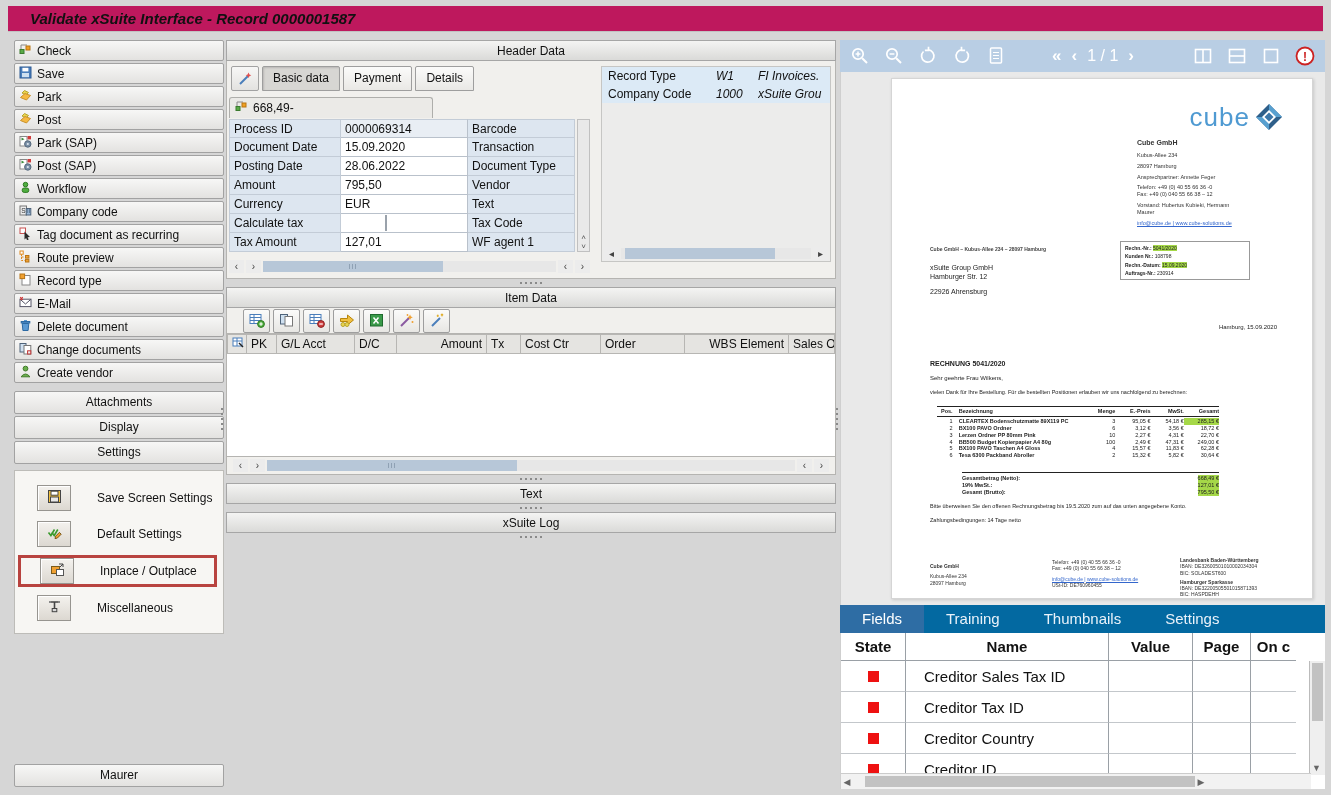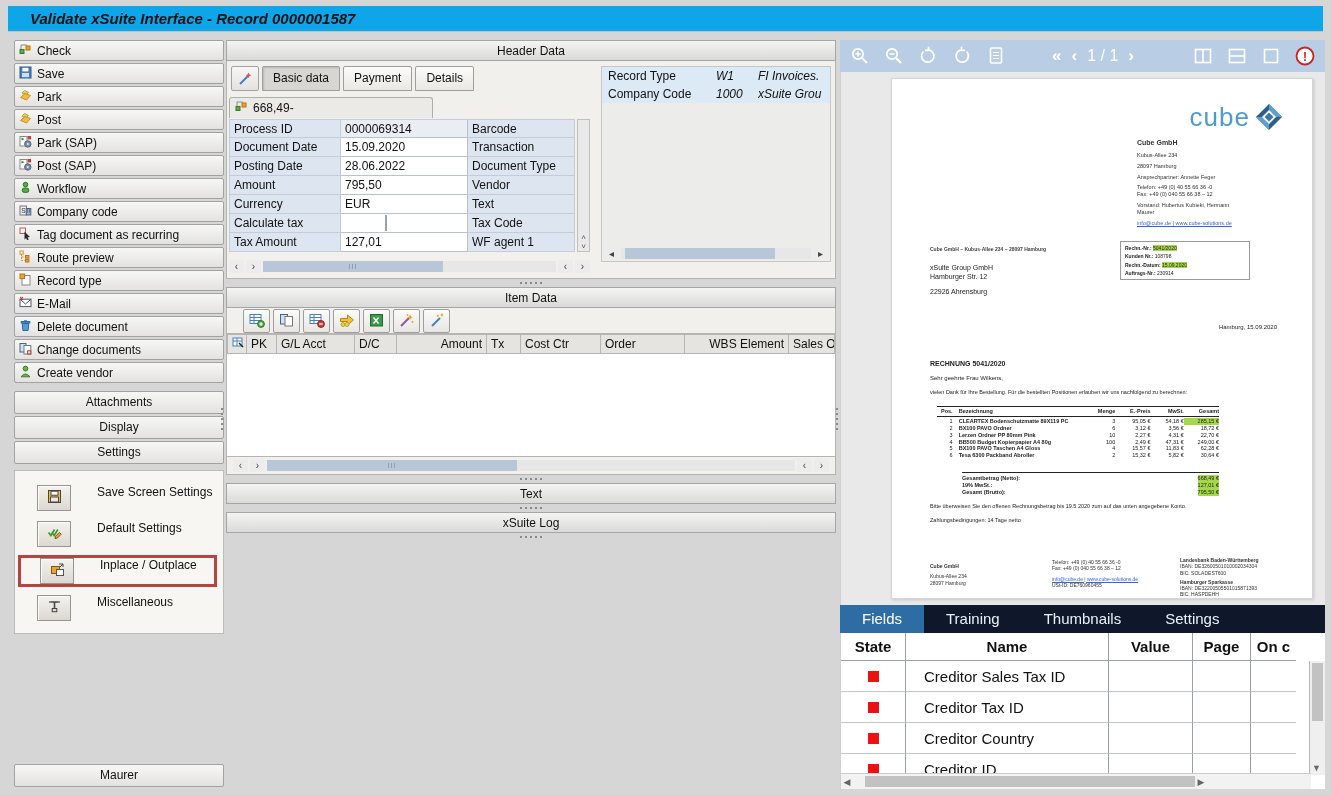--- a/index.html
+++ b/index.html
@@ -6,7 +6,7 @@
   body{font-family:"Liberation Sans",sans-serif;background:#c9c9c9;}
   .app{position:relative;width:1331px;height:795px;background:#d6d6d6;overflow:hidden;font-size:12px;color:#111;}
   
-  .titlebar{position:absolute;left:8px;top:6px;width:1315px;height:26px;background:#0ea5e9;border-bottom:1px solid #c2c2c2;display:flex;align-items:center;padding-left:22px;box-sizing:border-box;}
+  .titlebar{position:absolute;left:8px;top:6px;width:1315px;height:26px;background:#be185d;border-bottom:1px solid #c2c2c2;display:flex;align-items:center;padding-left:22px;box-sizing:border-box;}
   .titlebar span{font-size:15px;font-weight:bold;font-style:italic;}
   
   .b3{background:linear-gradient(#f7f7f6,#e3e2e0);border:1px solid #a2a2a2;border-radius:2px;}

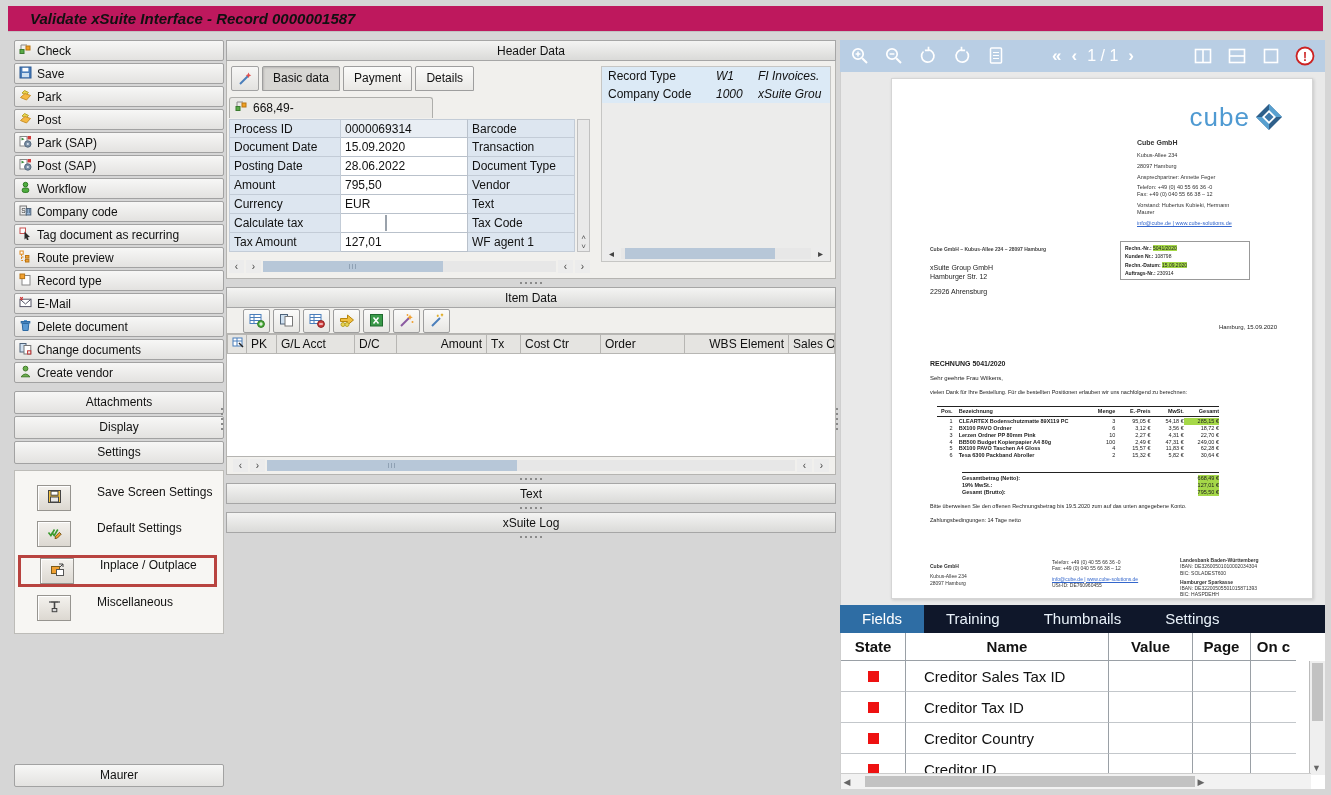--- a/index.html
+++ b/index.html
@@ -21,7 +21,7 @@
   .act svg{flex:none;}
   .navbtn{height:21px;margin-bottom:2px;text-align:center;line-height:20px;}
   .setpanel{margin-top:4px;background:#f7f6f3;border:1px solid #bdbcb8;padding:12px 0 10px 0;display:flex;flex-direction:column;gap:6px;}
-  .setrow{display:flex;align-items:flex-start;gap:26px;padding:2px 6px 2px 22px;}
+  .setrow{display:flex;align-items:center;gap:26px;padding:2px 6px 2px 22px;}
   .setrow.hl{border:3px solid #b8433f;padding:0px 3px 0px 19px;margin:0 6px 0 3px;}
   .setbtn{width:32px;height:24px;background:linear-gradient(#f4f2ee,#dcd8d1);border:1px solid #979590;box-shadow:inset 1px 1px 0 #fff;display:flex;align-items:center;justify-content:center;}
   .histwrap{margin-top:auto;}

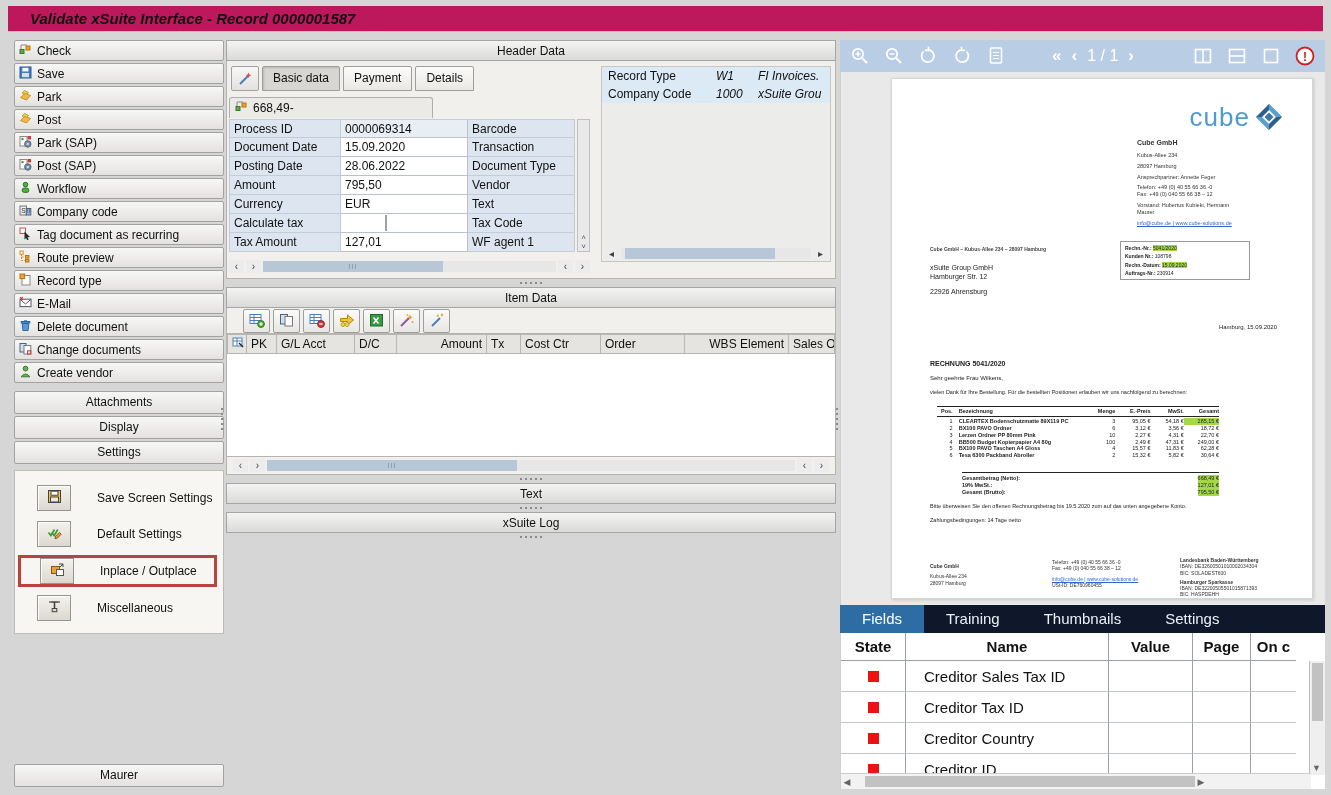--- a/index.html
+++ b/index.html
@@ -69,7 +69,7 @@
   .page *{line-height:1.25;}
   .inv{position:absolute;color:#222;}
   .hlg{background:#a5d848;}
-  .ptabs{height:28px;background:#0f172a;display:flex;align-items:flex-end;}
+  .ptabs{height:28px;background:#0369a1;display:flex;align-items:flex-end;}
   .ptab{height:28px;line-height:28px;padding:0 22px;font-size:15px;color:#e9f2fa;}
   .ptab.active{background:#2e6da4;color:#fff;}
   .ftable{background:#fff;height:156px;position:relative;overflow:hidden;border-left:1px solid #cfcfcf;}

